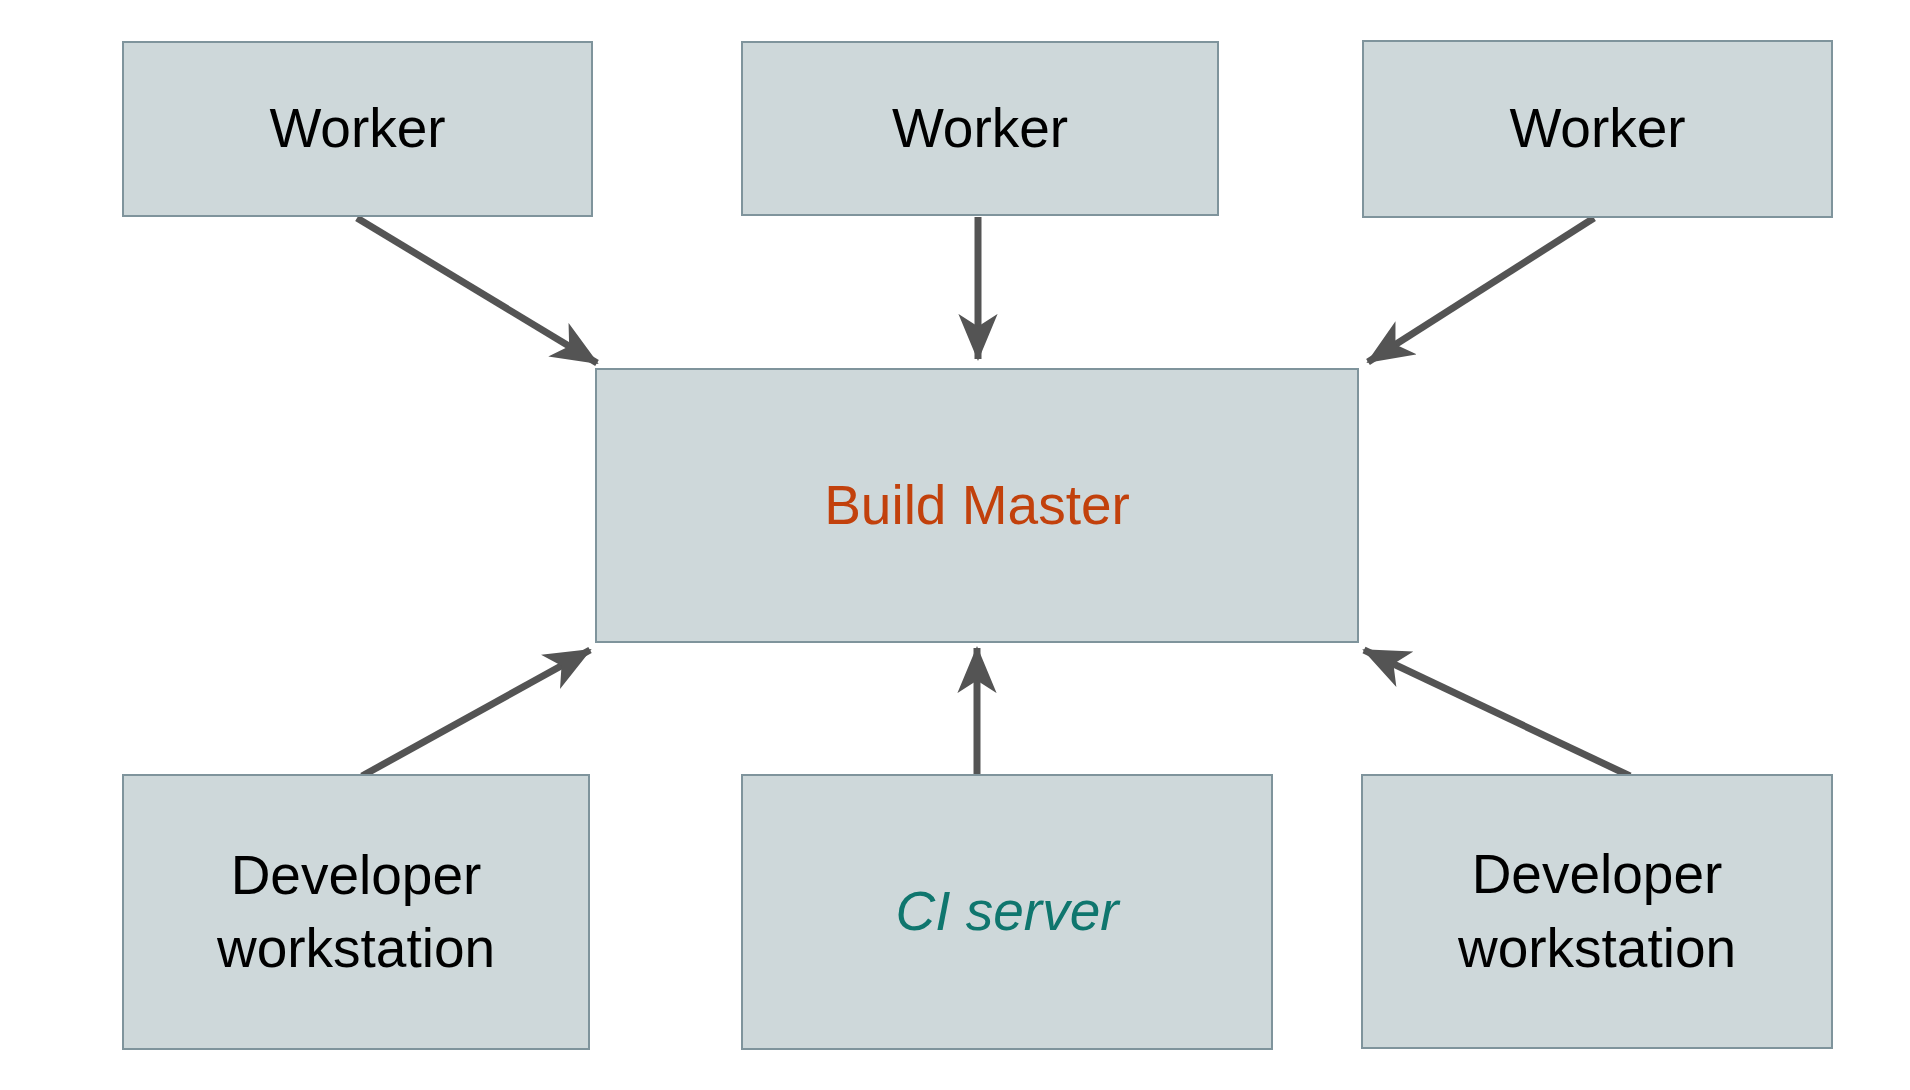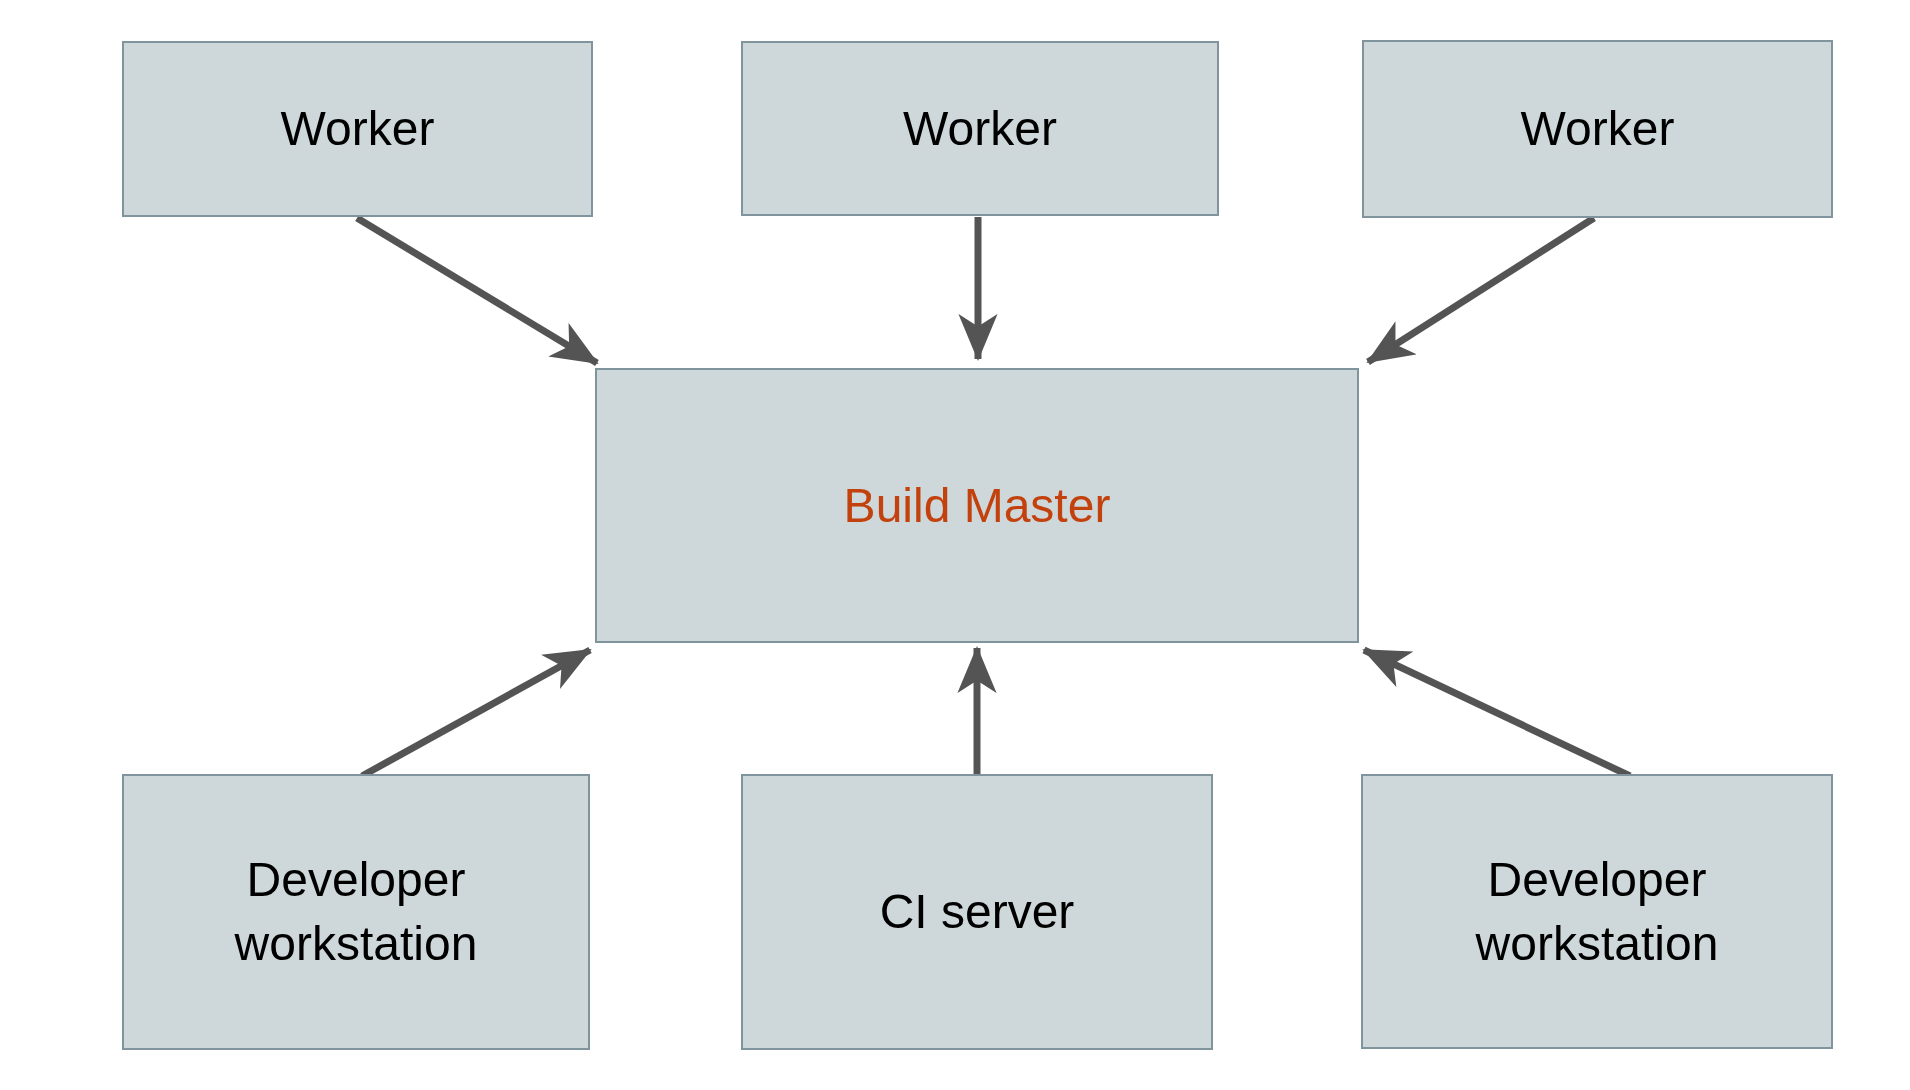--- a/index.html
+++ b/index.html
@@ -32,7 +32,7 @@
     align-items: center;
     justify-content: center;
     text-align: center;
-    font-size: 48px;
+    font-size: 55px;
     line-height: 1.33;
     font-weight: 400;
     color: #000000;

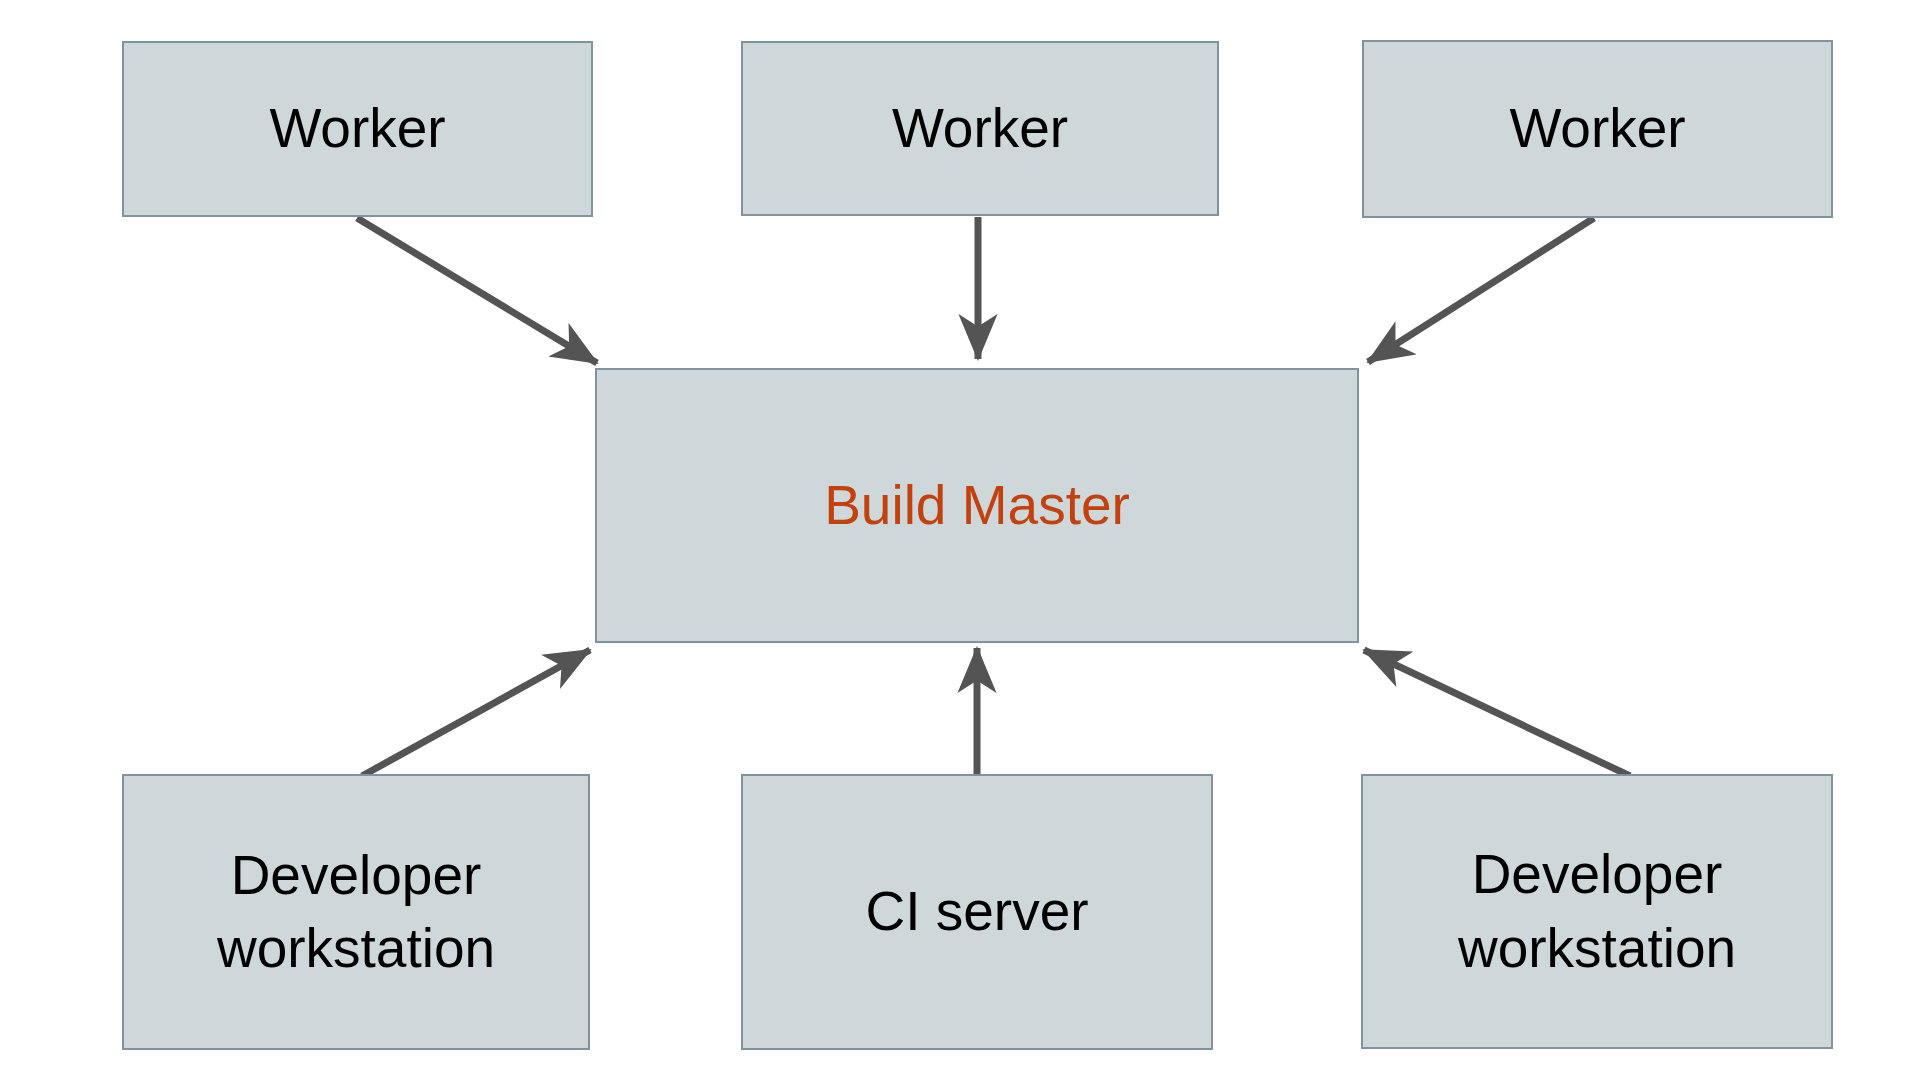--- a/index.html
+++ b/index.html
@@ -79,7 +79,7 @@
       <div class="node" style="left: 122px; top: 774px; width: 468px; height: 276px; background: rgb(206, 216, 218); border: 2px solid rgb(127, 148, 156); color: rgb(0, 0, 0);">
     <span class="node-label">Developer workstation</span>
   </div>
-      <div class="node" style="left: 741px; top: 774px; width: 472px; height: 276px; background: rgb(206, 216, 218); border: 2px solid rgb(127, 148, 156); color: #000000;">
+      <div class="node" style="left: 741px; top: 774px; width: 532px; height: 276px; background: rgb(206, 216, 218); border: 2px solid rgb(127, 148, 156); color: #0f766e; font-style: italic;">
     <span class="node-label">CI server</span>
   </div>
       <div class="node" style="left: 1361px; top: 774px; width: 472px; height: 275px; background: rgb(206, 216, 218); border: 2px solid rgb(127, 148, 156); color: rgb(0, 0, 0);">

